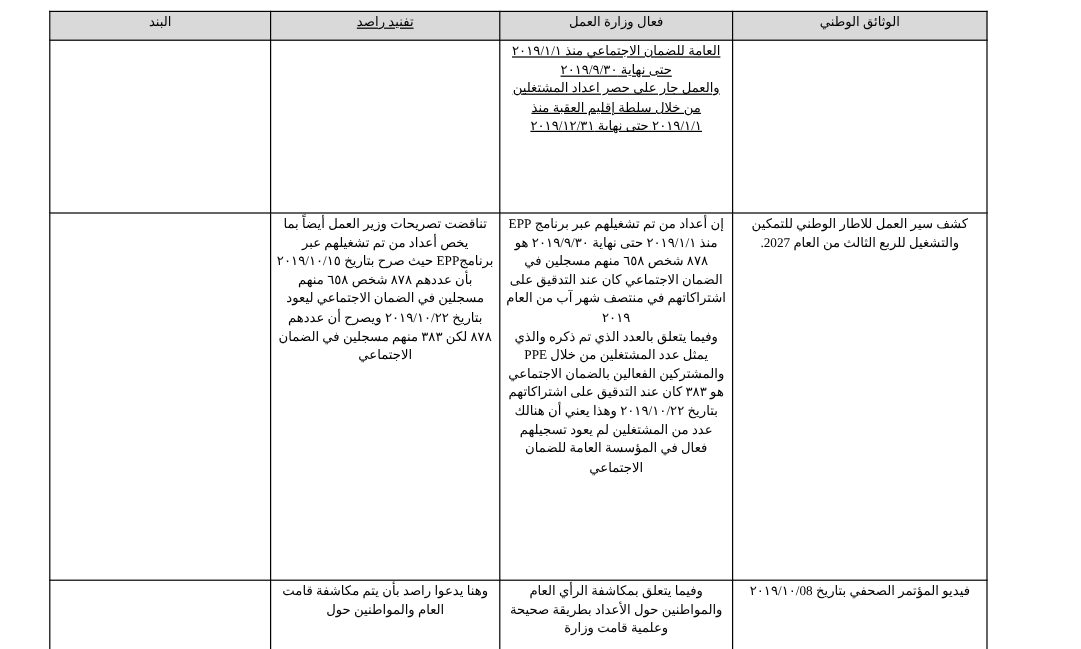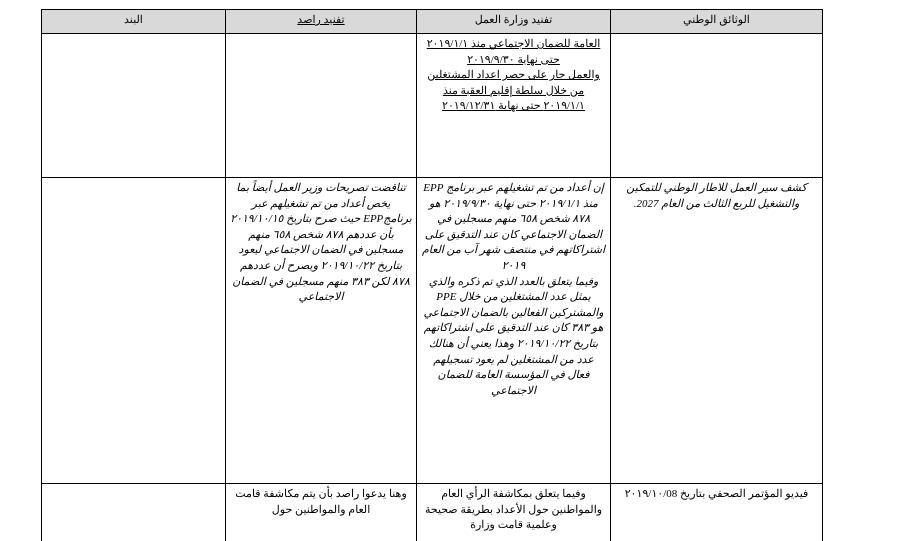--- a/index.html
+++ b/index.html
@@ -87,7 +87,7 @@
       <thead>
         <tr>
           <th class="col-docs">الوثائق الوطني</th>
-          <th class="col-ministry">تفنيد وزارة العمل</th>
+          <th class="col-ministry">فعال وزارة العمل</th>
           <th class="col-rased">تفنيد راصد</th>
           <th class="col-item">البند</th>
         </tr>

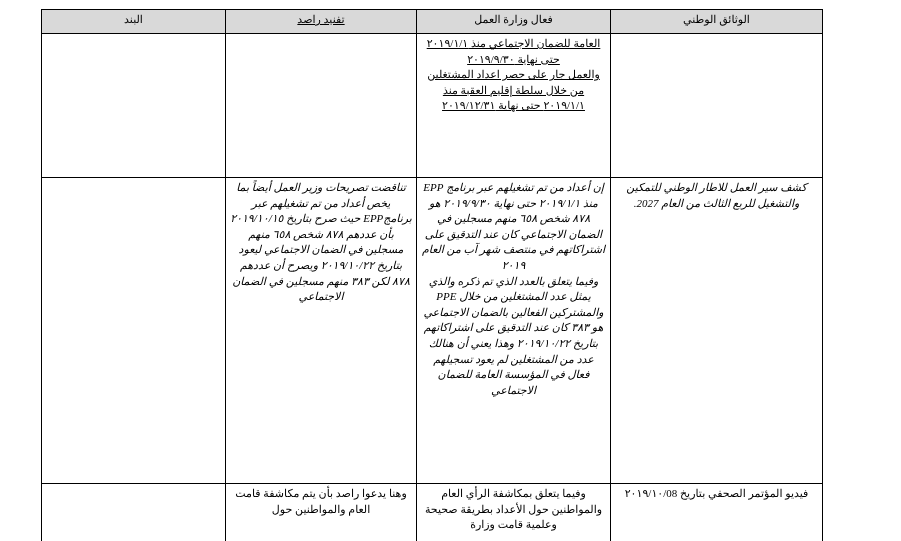--- a/index.html
+++ b/index.html
@@ -68,7 +68,7 @@
     text-align: center;
   }
   .r1 td { height: 138px; text-decoration: underline; }
-  .r2 td { height: 300px; font-style: italic; }
+  .r2 td { height: 300px; }
   .r3 td { height: 60px; }
 
   .cell-body {

